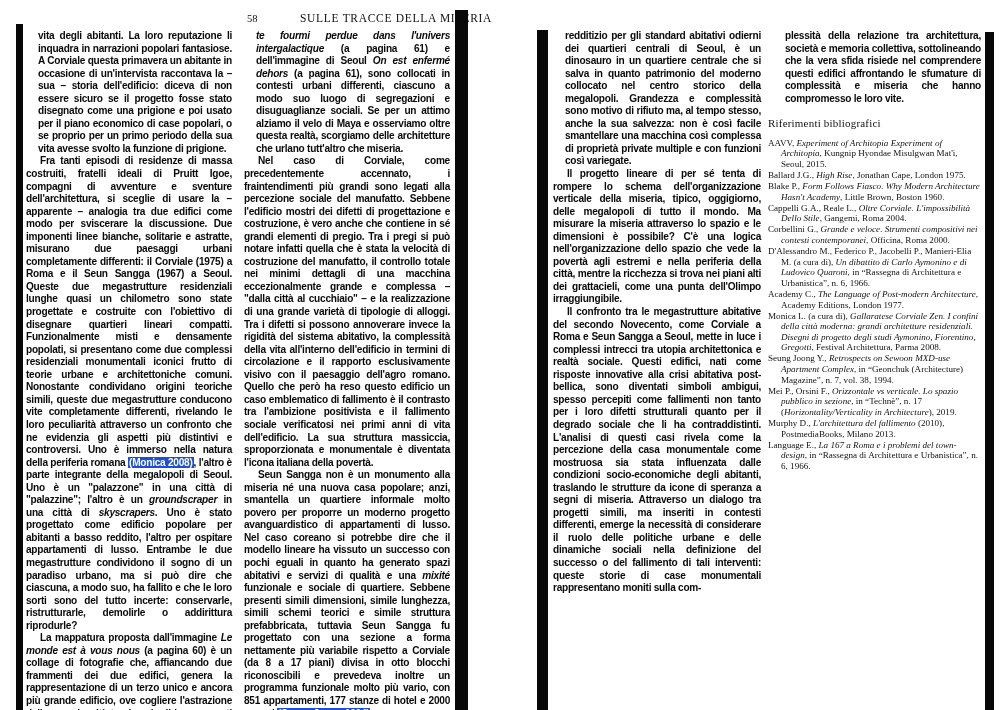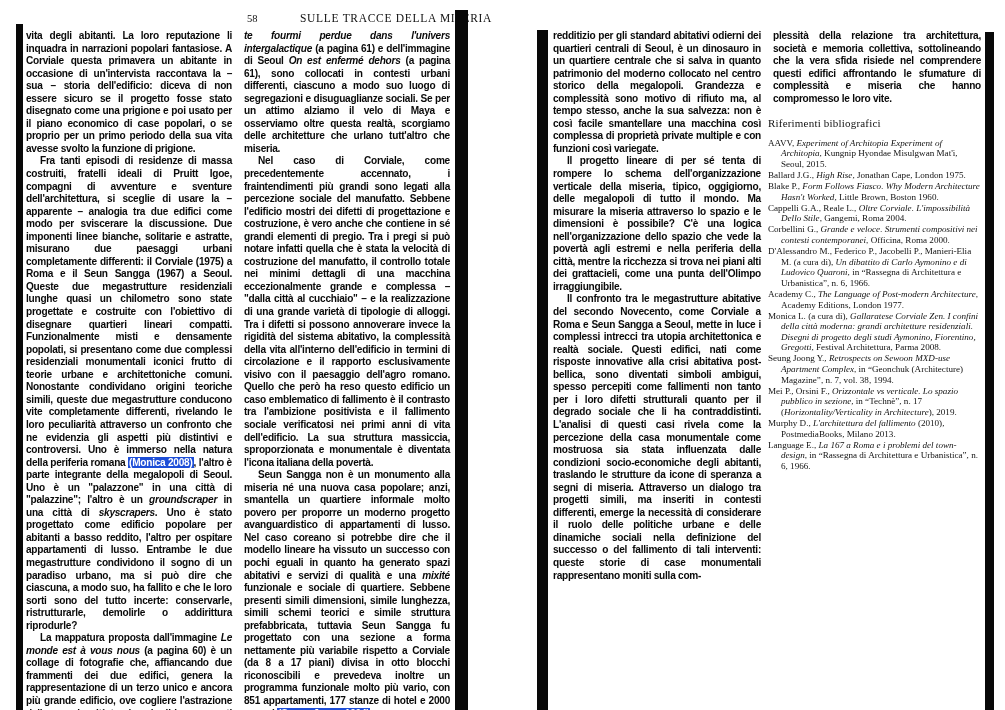--- a/index.html
+++ b/index.html
@@ -89,7 +89,7 @@
     -webkit-font-smoothing: none;
   }
   .col p + p { text-indent: 14px; }
-  .col p.noindent { text-indent: 0; }
+  .col p.noindent { text-indent: 0; margin-left: 12px; }
   .col i { font-style: italic; }
 
   

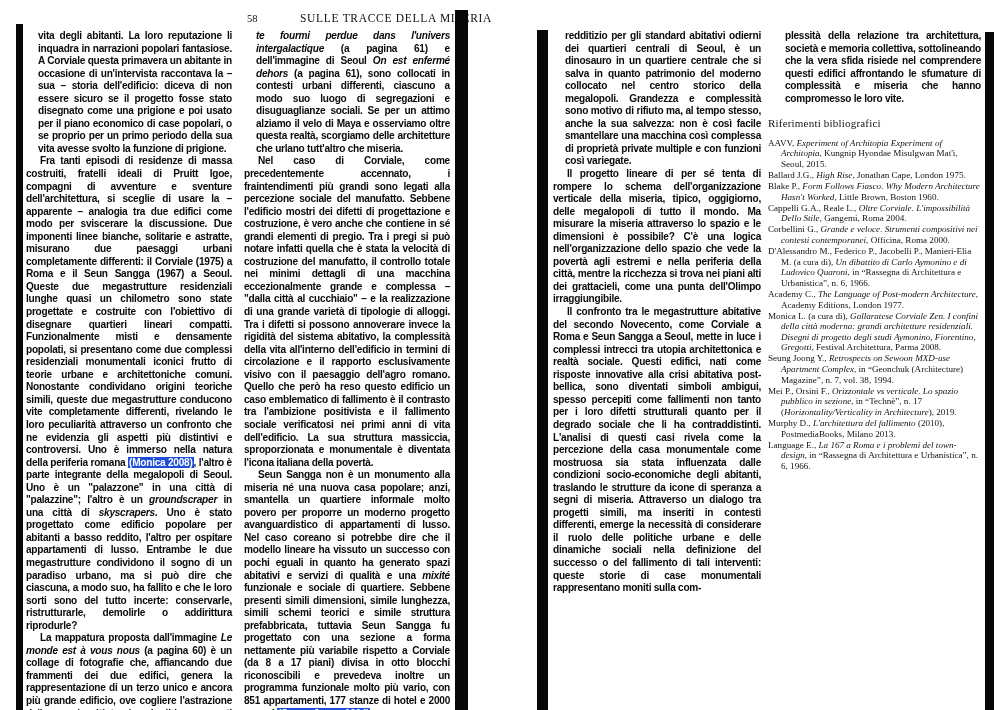--- a/index.html
+++ b/index.html
@@ -169,7 +169,7 @@
     <div id="biblio-list">
         <p class="bib-entry"><span>AAVV, </span><i>Experiment of  Architopia Experiment of Architopia</i><span>, Kungnip Hyondae Misulgwan Mat'i, Seoul, 2015.</span></p>
         <p class="bib-entry"><span>Ballard J.G., </span><i>High Rise</i><span>, Jonathan Cape, London 1975.</span></p>
-        <p class="bib-entry"><span>Blake P., </span><i>Form Follows Fiasco. Why Modern Architecture Hasn't Worked</i><span>, Little Brown, Boston 1960.</span></p>
+        <p class="bib-entry"><span>Blake P., </span><i>Form Follows Fiasco. Why Modern Architecture Hasn't Academy</i><span>, Little Brown, Boston 1960.</span></p>
         <p class="bib-entry"><span>Cappelli G.A., Reale L., </span><i>Oltre Corviale. L'impossibilità Dello Stile</i><span>, Gangemi, Roma 2004.</span></p>
         <p class="bib-entry"><span>Corbellini G., </span><i>Grande e veloce. Strumenti compositivi nei contesti contemporanei</i><span>, Officina, Roma 2000.</span></p>
         <p class="bib-entry"><span>D'Alessandro M., Federico P., Jacobelli P., Manieri-Elia M. (a cura di), </span><i>Un dibattito di Carlo Aymonino e di Ludovico Quaroni</i><span>, in “Rassegna di Architettura e Urbanistica”, n. 6, 1966.</span></p>

